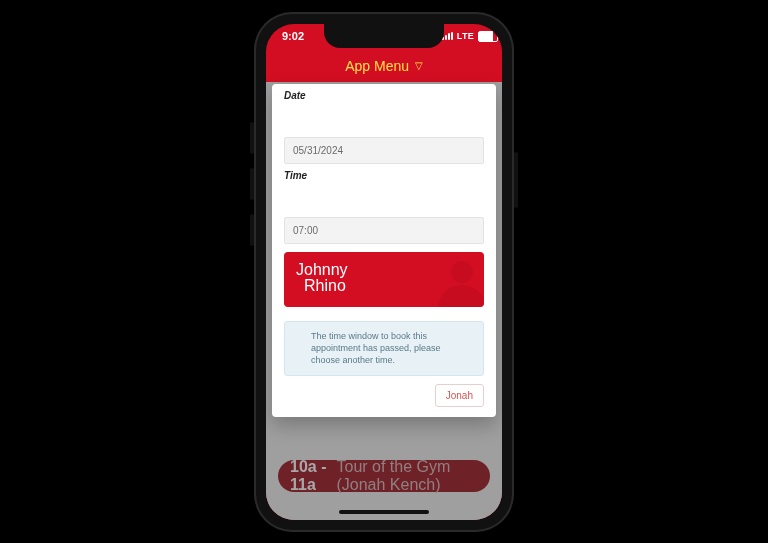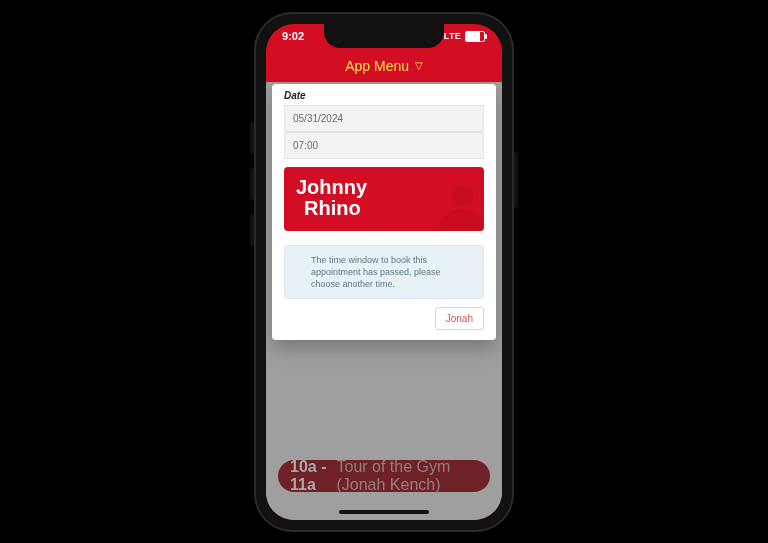--- a/index.html
+++ b/index.html
@@ -12,7 +12,7 @@
   .notch{position:absolute;top:0;left:50%;transform:translateX(-50%);width:120px;height:24px;background:#111;border-bottom-left-radius:16px;border-bottom-right-radius:16px;z-index:5;}
   .statusbar{position:relative;height:26px;color:#fff;font-size:11px;font-weight:600;}
   .sb-time{position:absolute;left:16px;top:6px;}
-  .sb-right{position:absolute;right:17px;top:7px;display:flex;gap:4px;align-items:center;justify-content:flex-end;}
+  .sb-right{position:absolute;right:4px;top:7px;display:flex;gap:4px;align-items:center;justify-content:flex-end;}
   .sig{display:flex;gap:1px;align-items:flex-end;height:8px;}
   .sig i{display:block;width:2px;background:#fff;border-radius:1px;}
   .sig i:nth-child(1){height:3px}.sig i:nth-child(2){height:5px}.sig i:nth-child(3){height:7px}.sig i:nth-child(4){height:8px}

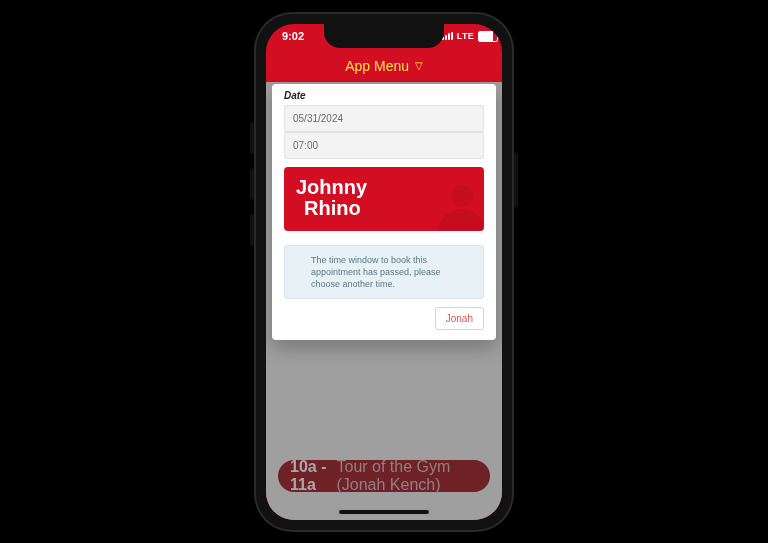--- a/index.html
+++ b/index.html
@@ -33,7 +33,7 @@
   .m-close{color:#bbb;font-size:14px;line-height:14px;}
   .m-body{padding:0 12px;}
   .lbl{font-size:10px;font-weight:700;margin-top:6px;margin-bottom:4px;font-style:italic;}
-  .field{width:100%;box-sizing:border-box;border:1px solid #e3e3e3;background:#f3f3f3;color:#6b6b6b;font-size:10px;padding:7px 8px;border-radius:2px;}
+  .field{width:100%;box-sizing:border-box;border:1px solid #e3e3e3;background:#f3f3f3;color:#6b6b6b;font-size:10px;padding:7px 8px;border-radius:2px;margin-top:32px;}
   .card{margin-top:8px;background:#d40e22;color:#fff;border-radius:4px;padding:10px 12px 12px 12px;position:relative;overflow:hidden;}
   .card .name{font-size:20px;font-weight:700;line-height:1.05;}
   .card .role{font-size:10px;margin-top:8px;}

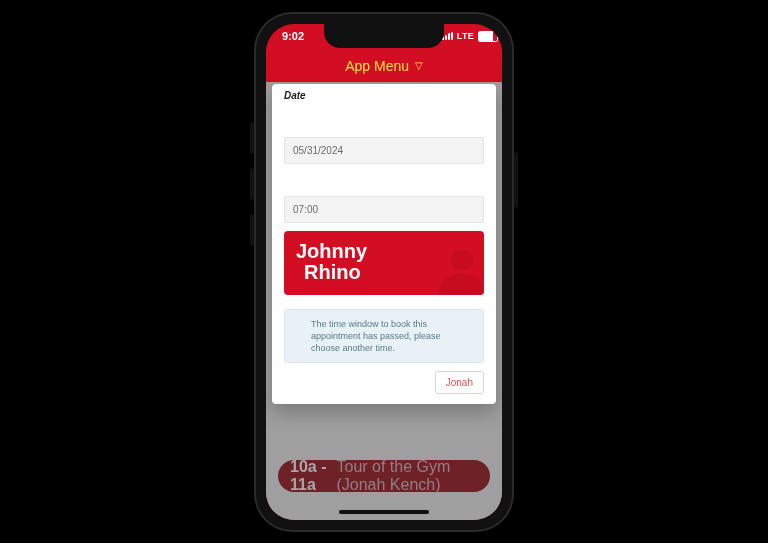--- a/index.html
+++ b/index.html
@@ -86,6 +86,7 @@
         <div class="m-body">
           <div class="lbl">Date</div>
           <input class="field" type="text" readonly="" value="05/31/2024" style="">
+          <div class="lbl">Time</div>
           <input class="field" type="text" readonly="" value="07:00" style="">
 
           <div class="card">

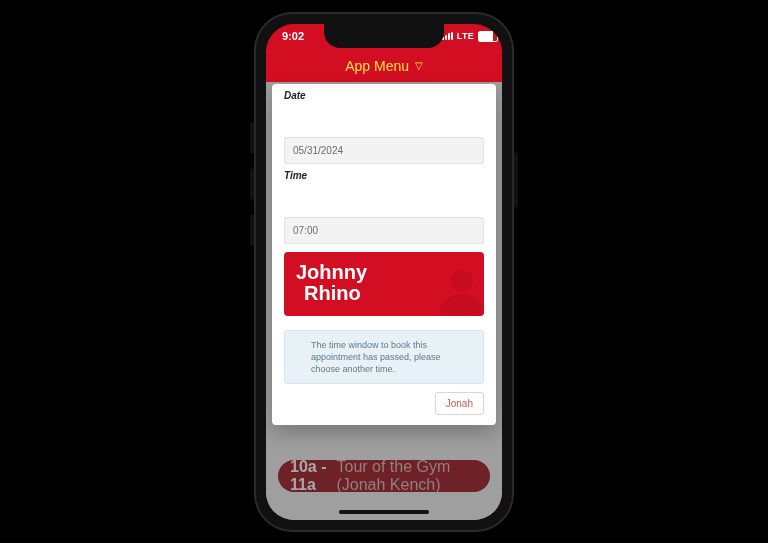--- a/index.html
+++ b/index.html
@@ -35,7 +35,7 @@
   .lbl{font-size:10px;font-weight:700;margin-top:6px;margin-bottom:4px;font-style:italic;}
   .field{width:100%;box-sizing:border-box;border:1px solid #e3e3e3;background:#f3f3f3;color:#6b6b6b;font-size:10px;padding:7px 8px;border-radius:2px;margin-top:32px;}
   .card{margin-top:8px;background:#d40e22;color:#fff;border-radius:4px;padding:10px 12px 12px 12px;position:relative;overflow:hidden;}
-  .card .name{font-size:20px;font-weight:700;line-height:1.05;}
+  .card .name{font-size:16px;font-weight:400;line-height:1.05;}
   .card .role{font-size:10px;margin-top:8px;}
   .silh{position:absolute;right:-6px;bottom:-4px;width:56px;height:56px;opacity:.45;}
   .silh .head{position:absolute;top:6px;left:50%;transform:translateX(-50%);width:22px;height:22px;background:#b50c1c;border-radius:50%;}

